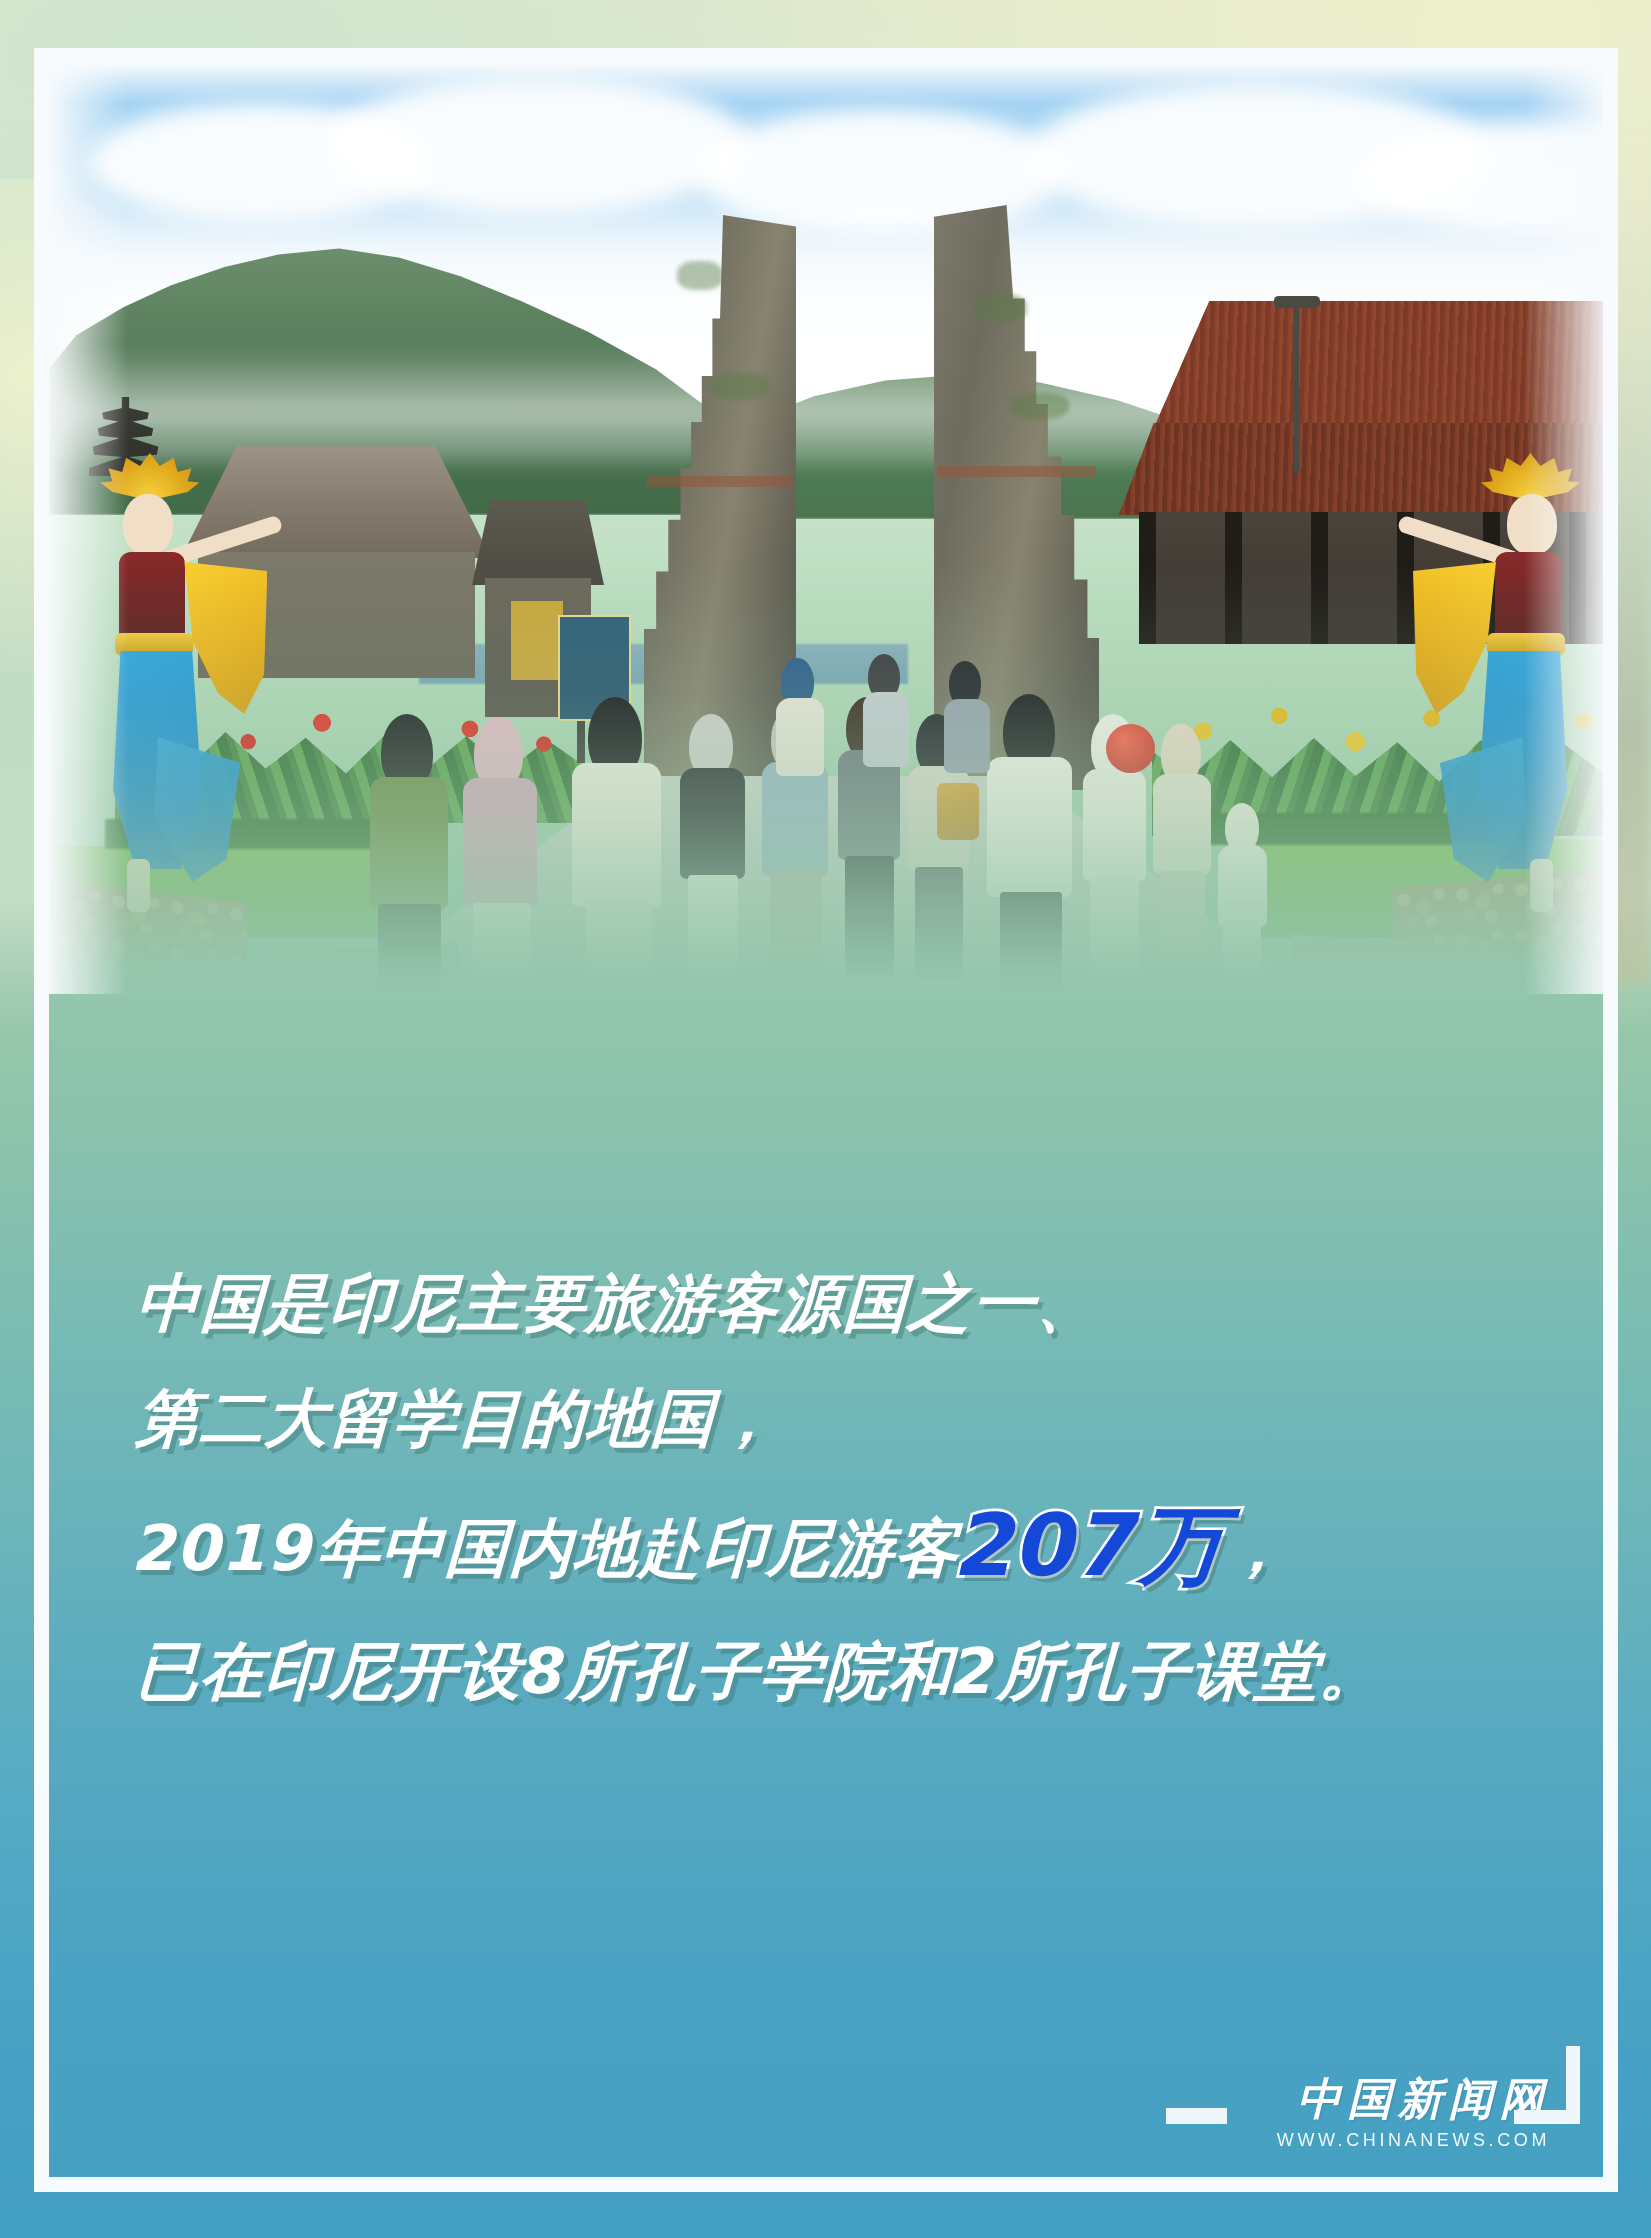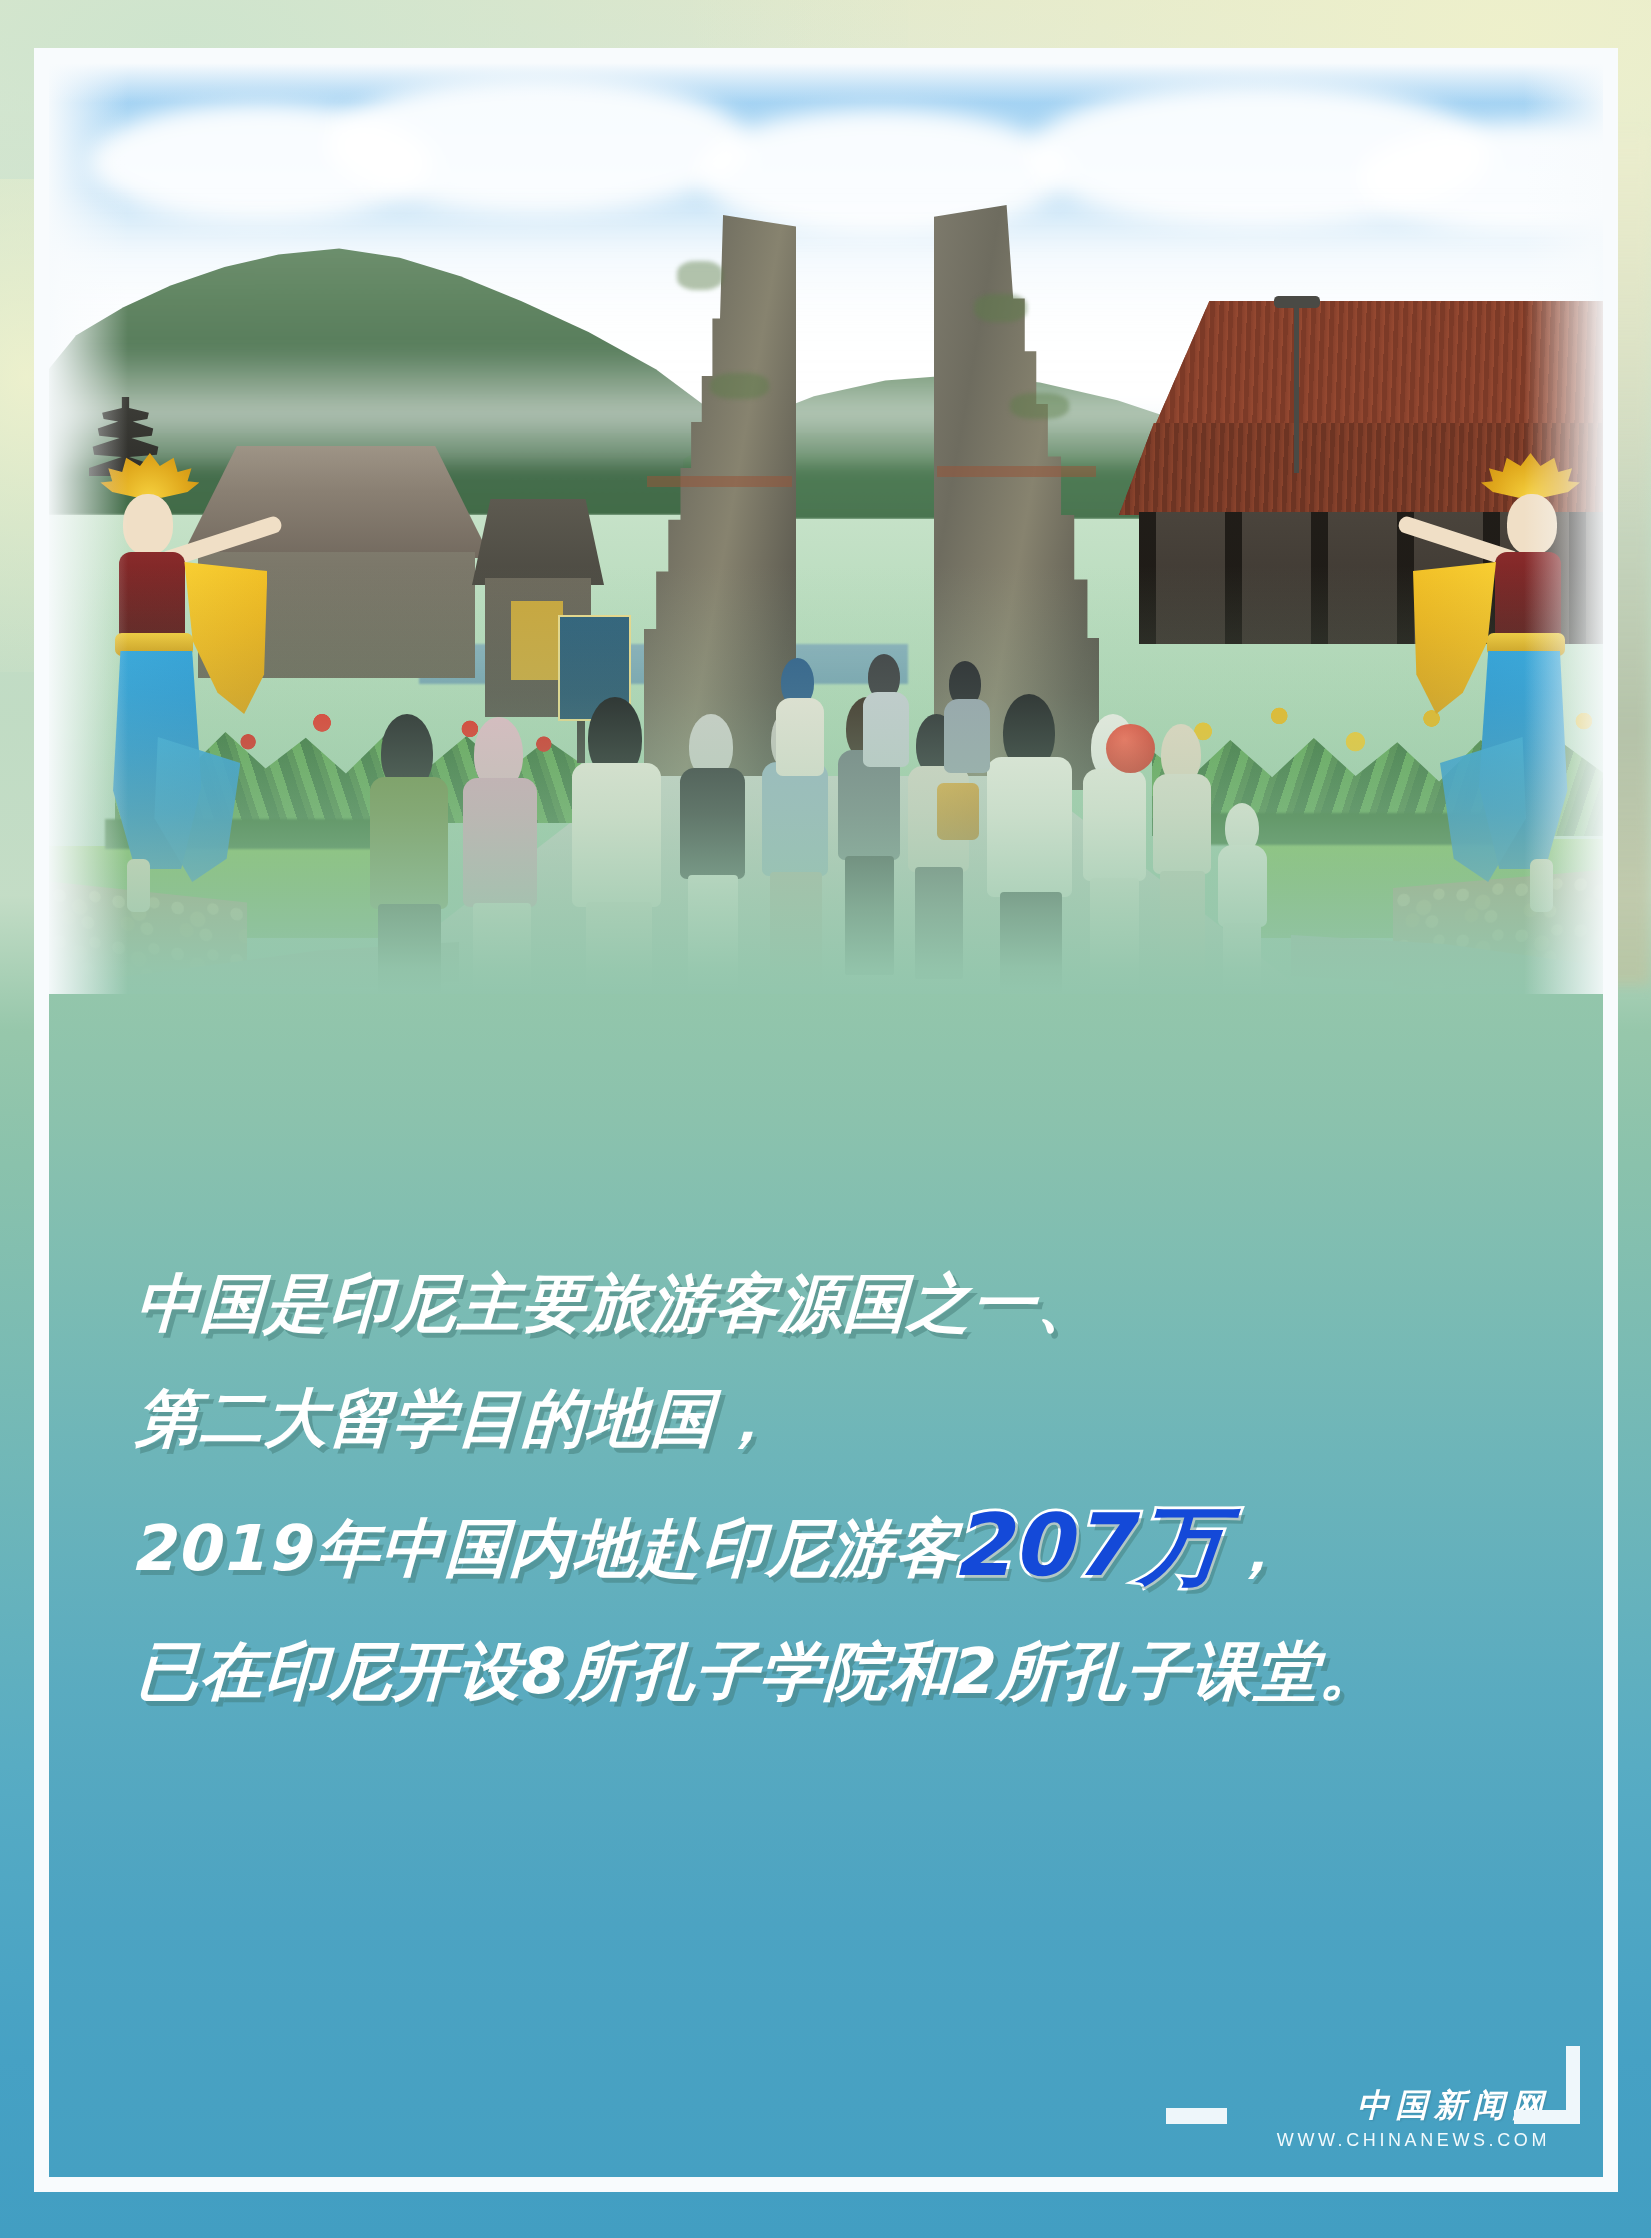--- a/index.html
+++ b/index.html
@@ -277,7 +277,7 @@
   #brand { position:absolute; right:53px; bottom:26.4px; text-align:right; }
   #brand-logo {
     font-family:Liberation Serif, serif;
-    color:#ffffff; font-size:32px; font-weight:bold;
+    color:#ffffff; font-size:44px; font-weight:bold;
     letter-spacing:6.6px; line-height:1.05;
     font-style:italic;
     text-shadow:1.3px 1.3px 2px rgba(0,0,0,.10);

